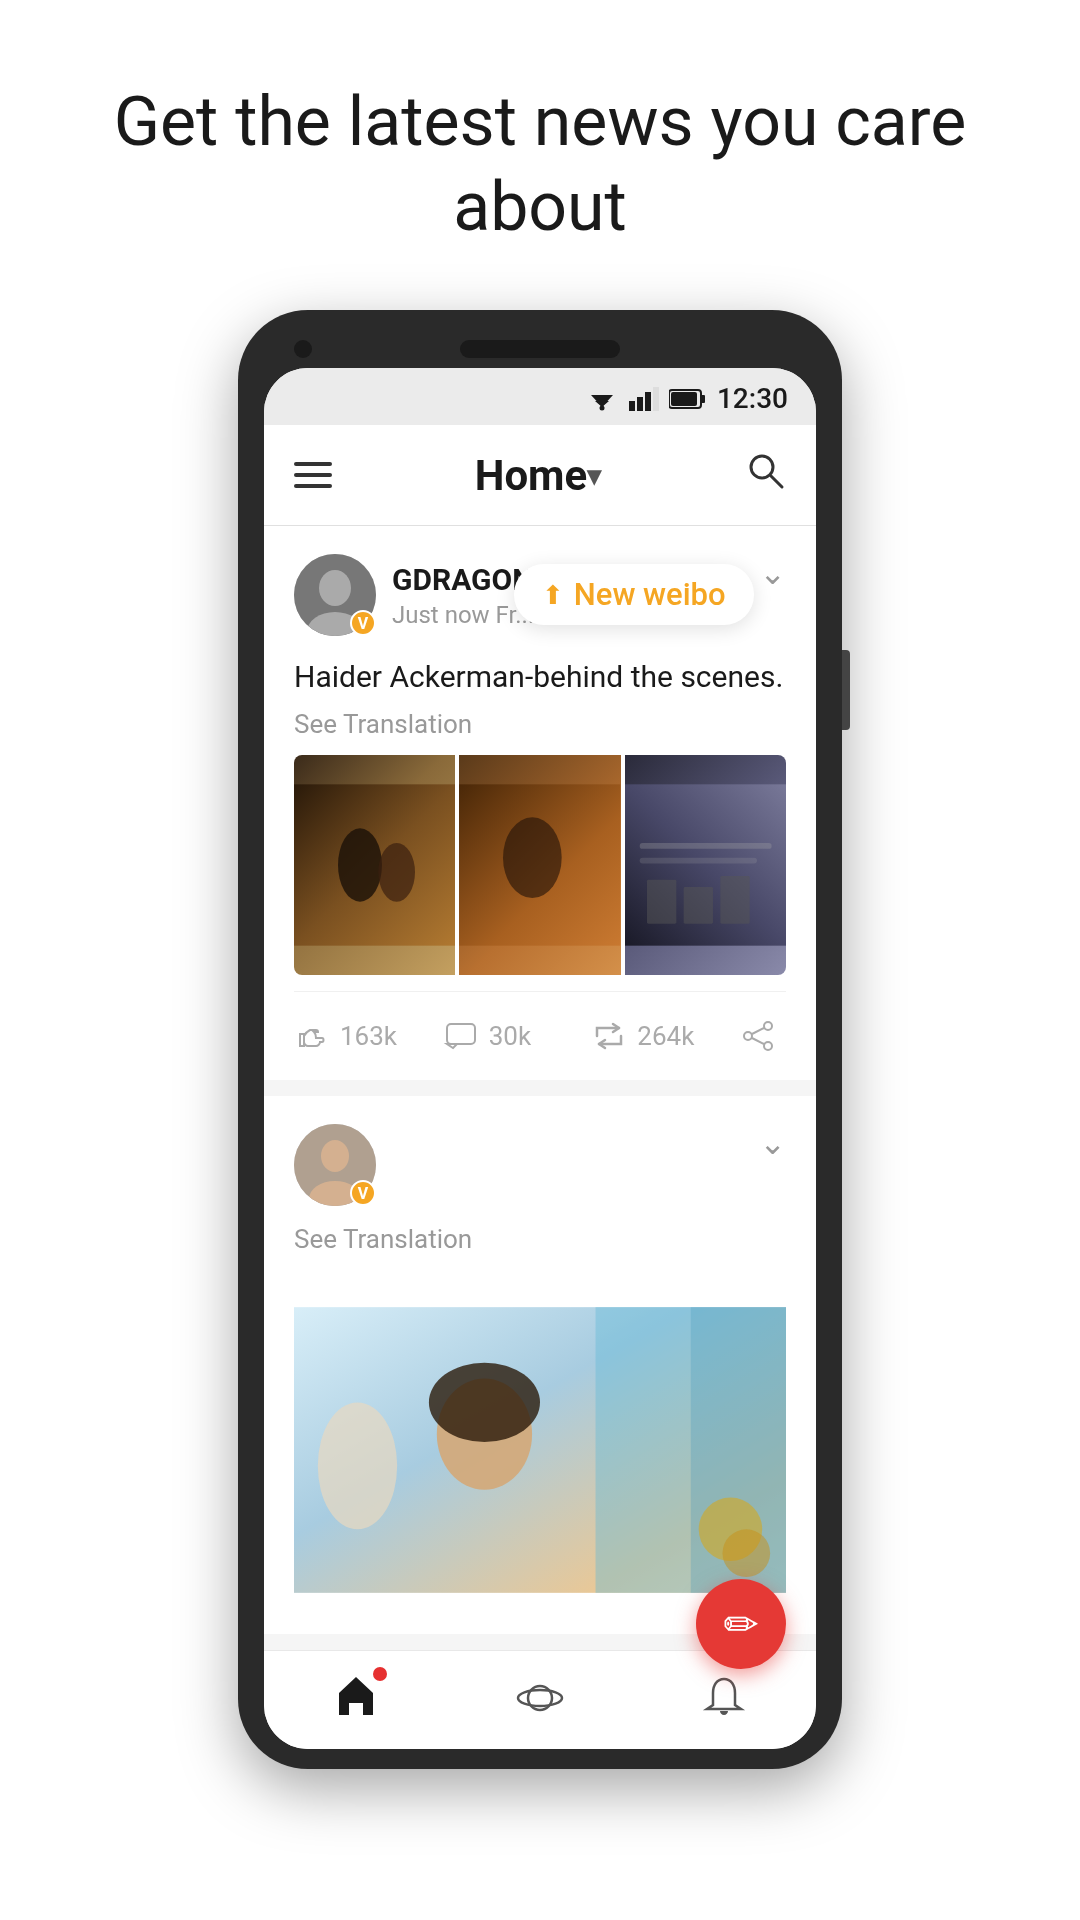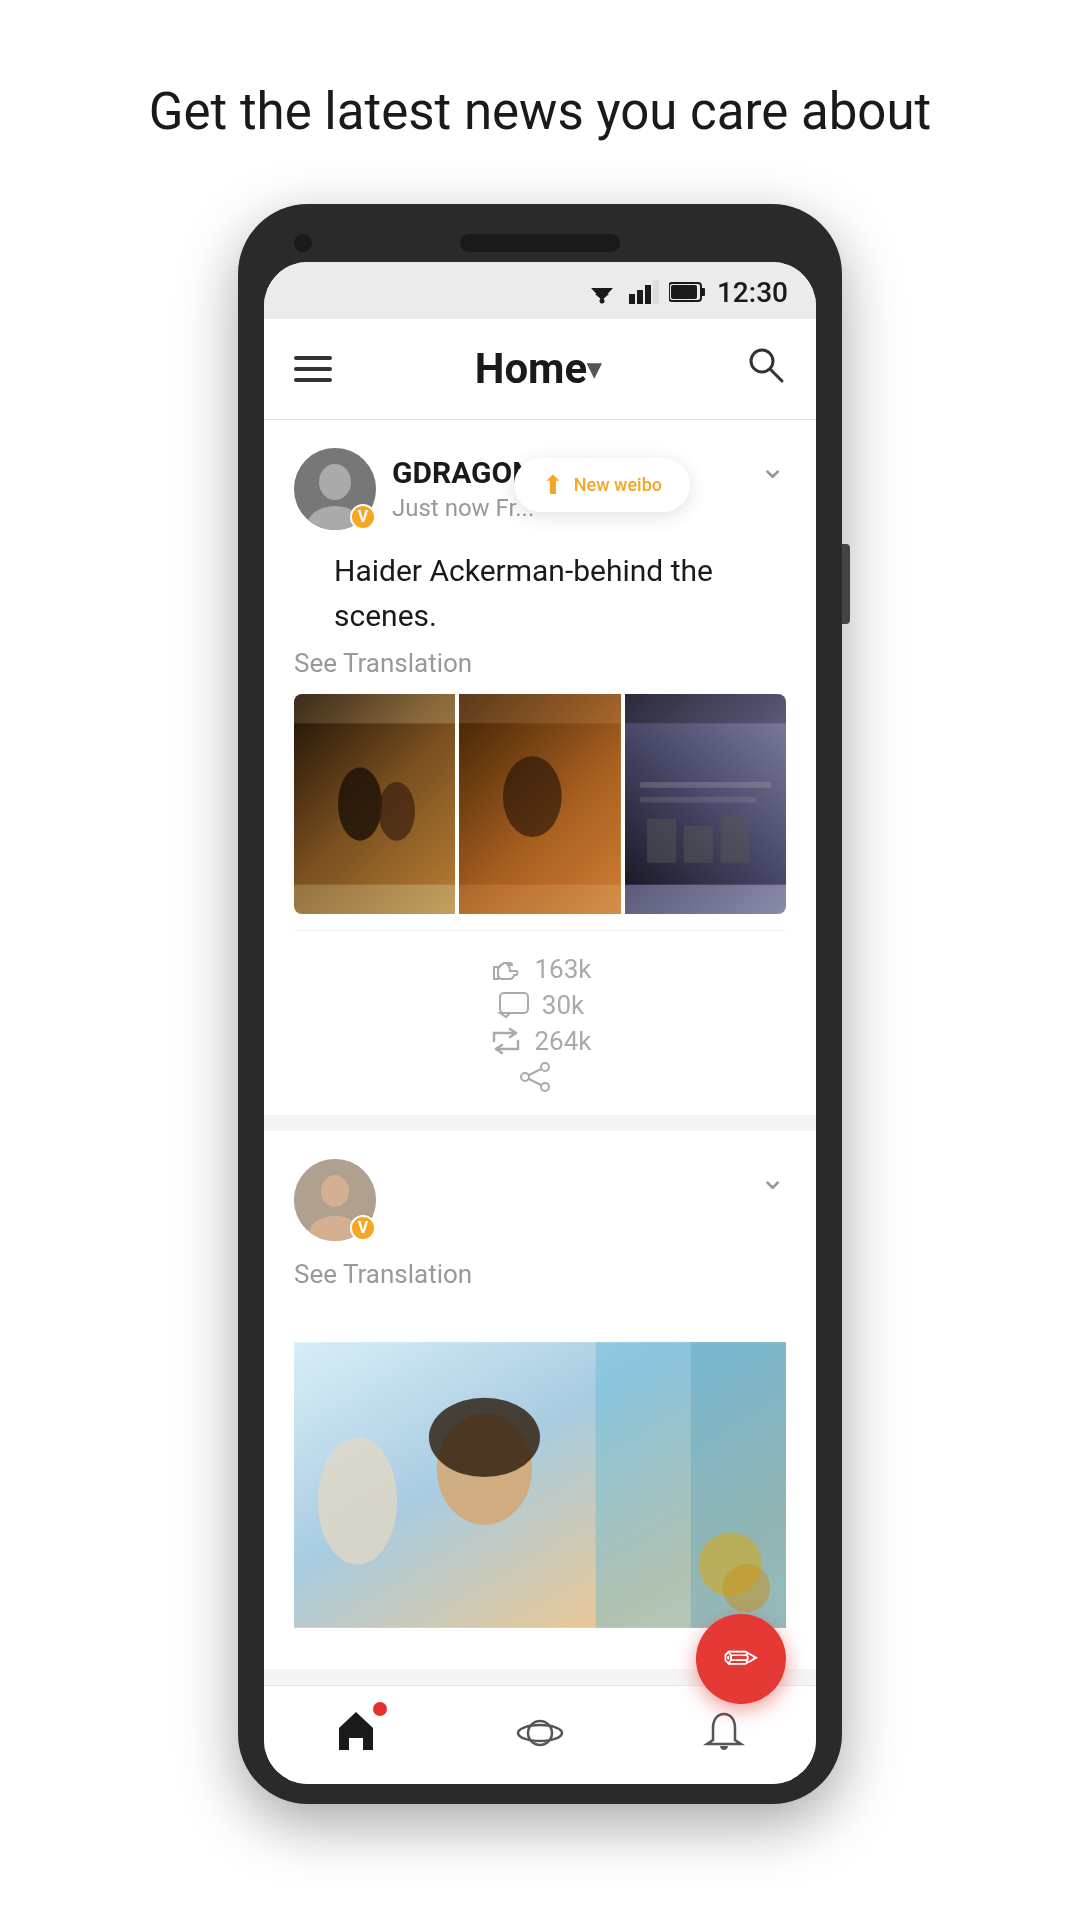--- a/index.html
+++ b/index.html
@@ -16,7 +16,7 @@
 
     
     .page-headline {
-      font-size: 51px;
+      font-size: 68px;
       font-weight: 400;
       color: #1a1a1a;
       text-align: center;

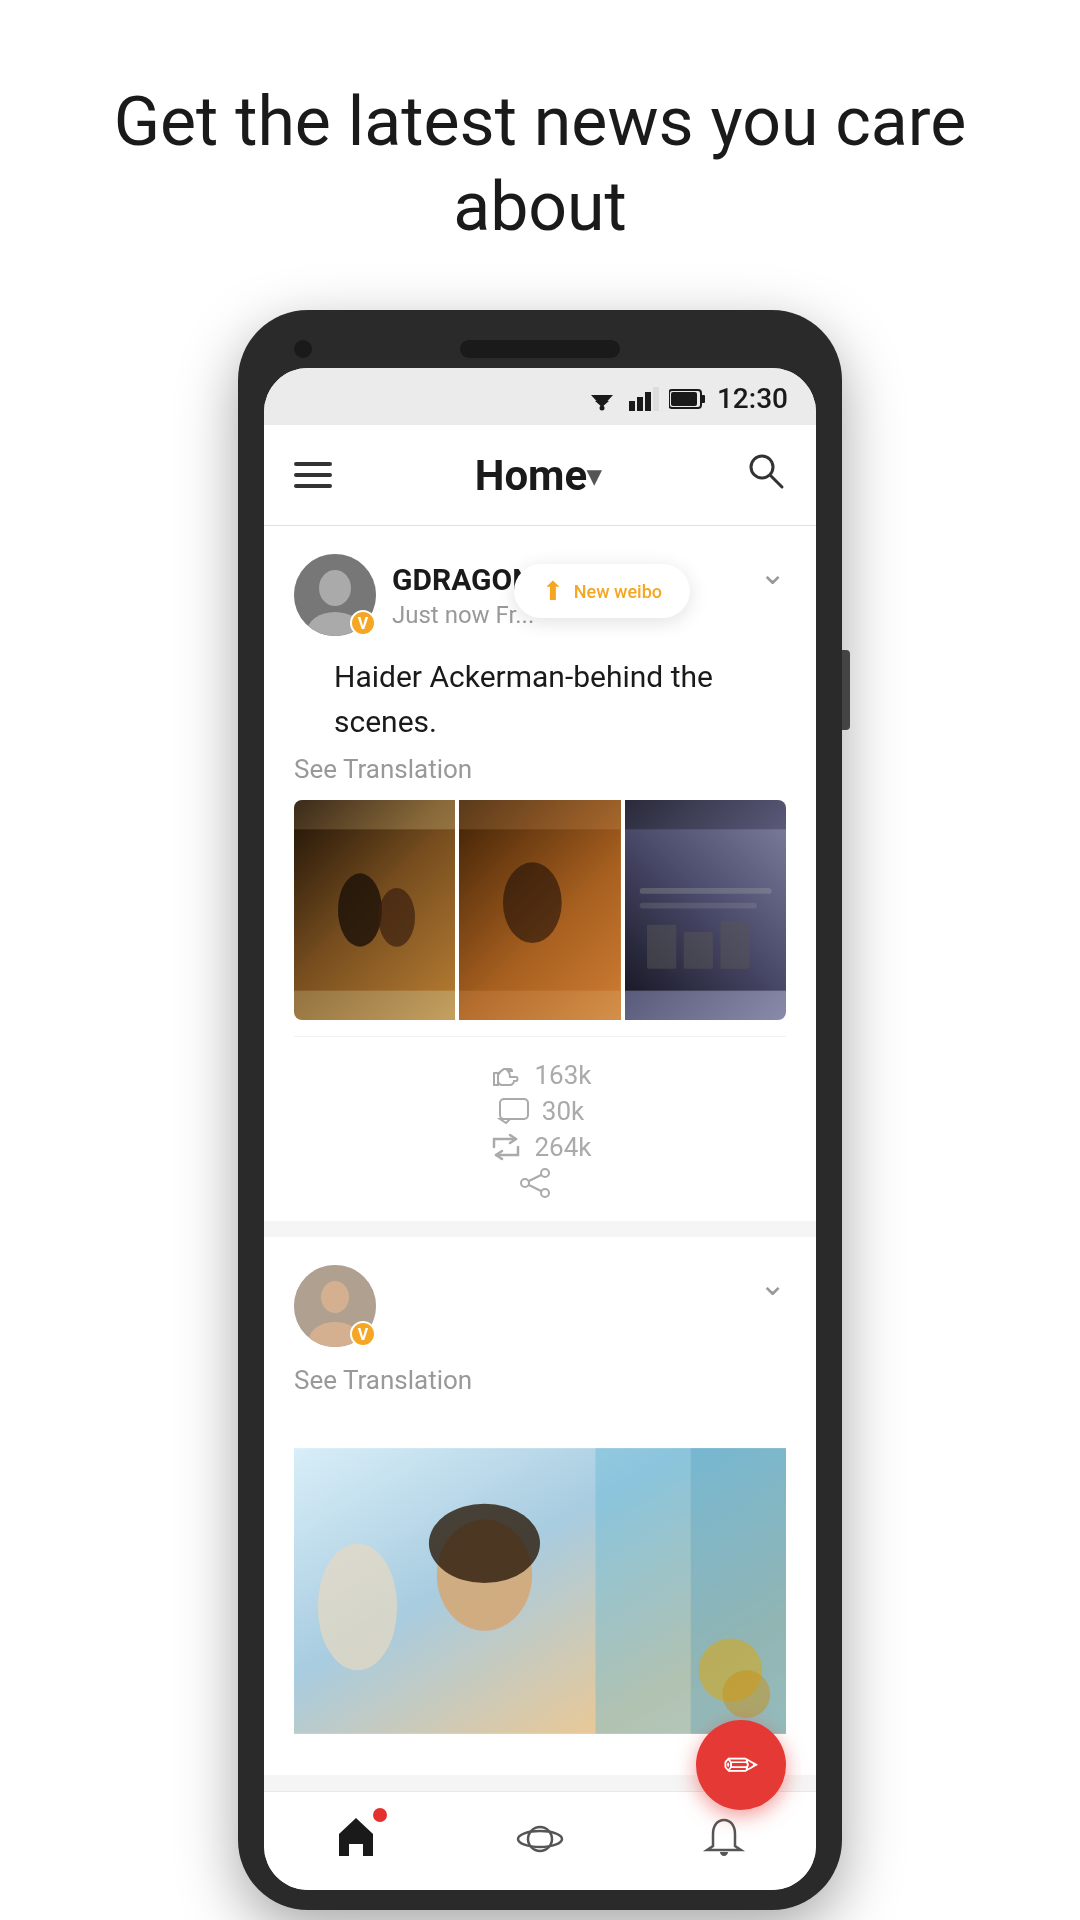--- a/index.html
+++ b/index.html
@@ -222,7 +222,7 @@
       font-size: 26px;
     }
     .new-weibo-tooltip .tooltip-text {
-      font-size: 18px;
+      font-size: 31px;
       color: #f5a623;
       font-weight: 500;
     }

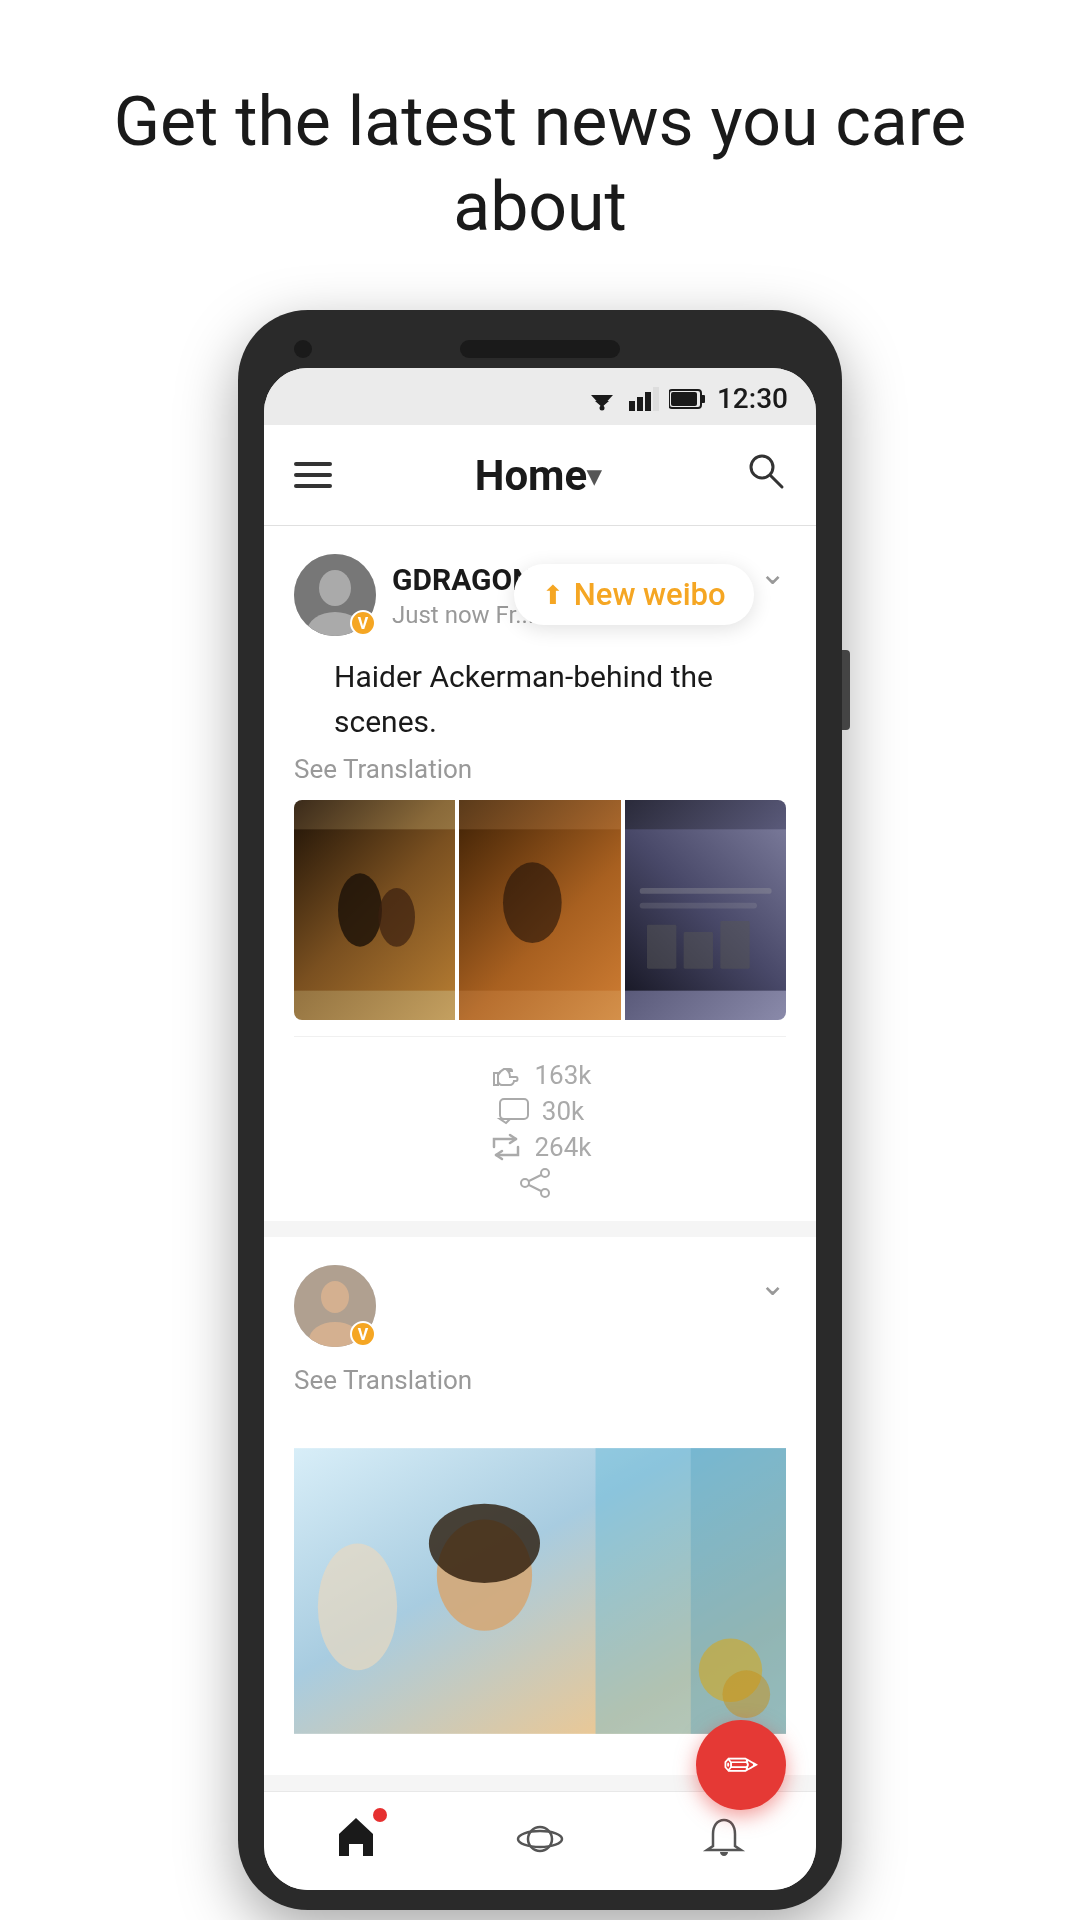--- a/index.html
+++ b/index.html
@@ -233,7 +233,6 @@
       color: #1a1a1a;
       margin-bottom: 10px;
       line-height: 1.5;
-      margin-left: 40px;
     }
     .post-text .mention {
       color: #1d9bf0;

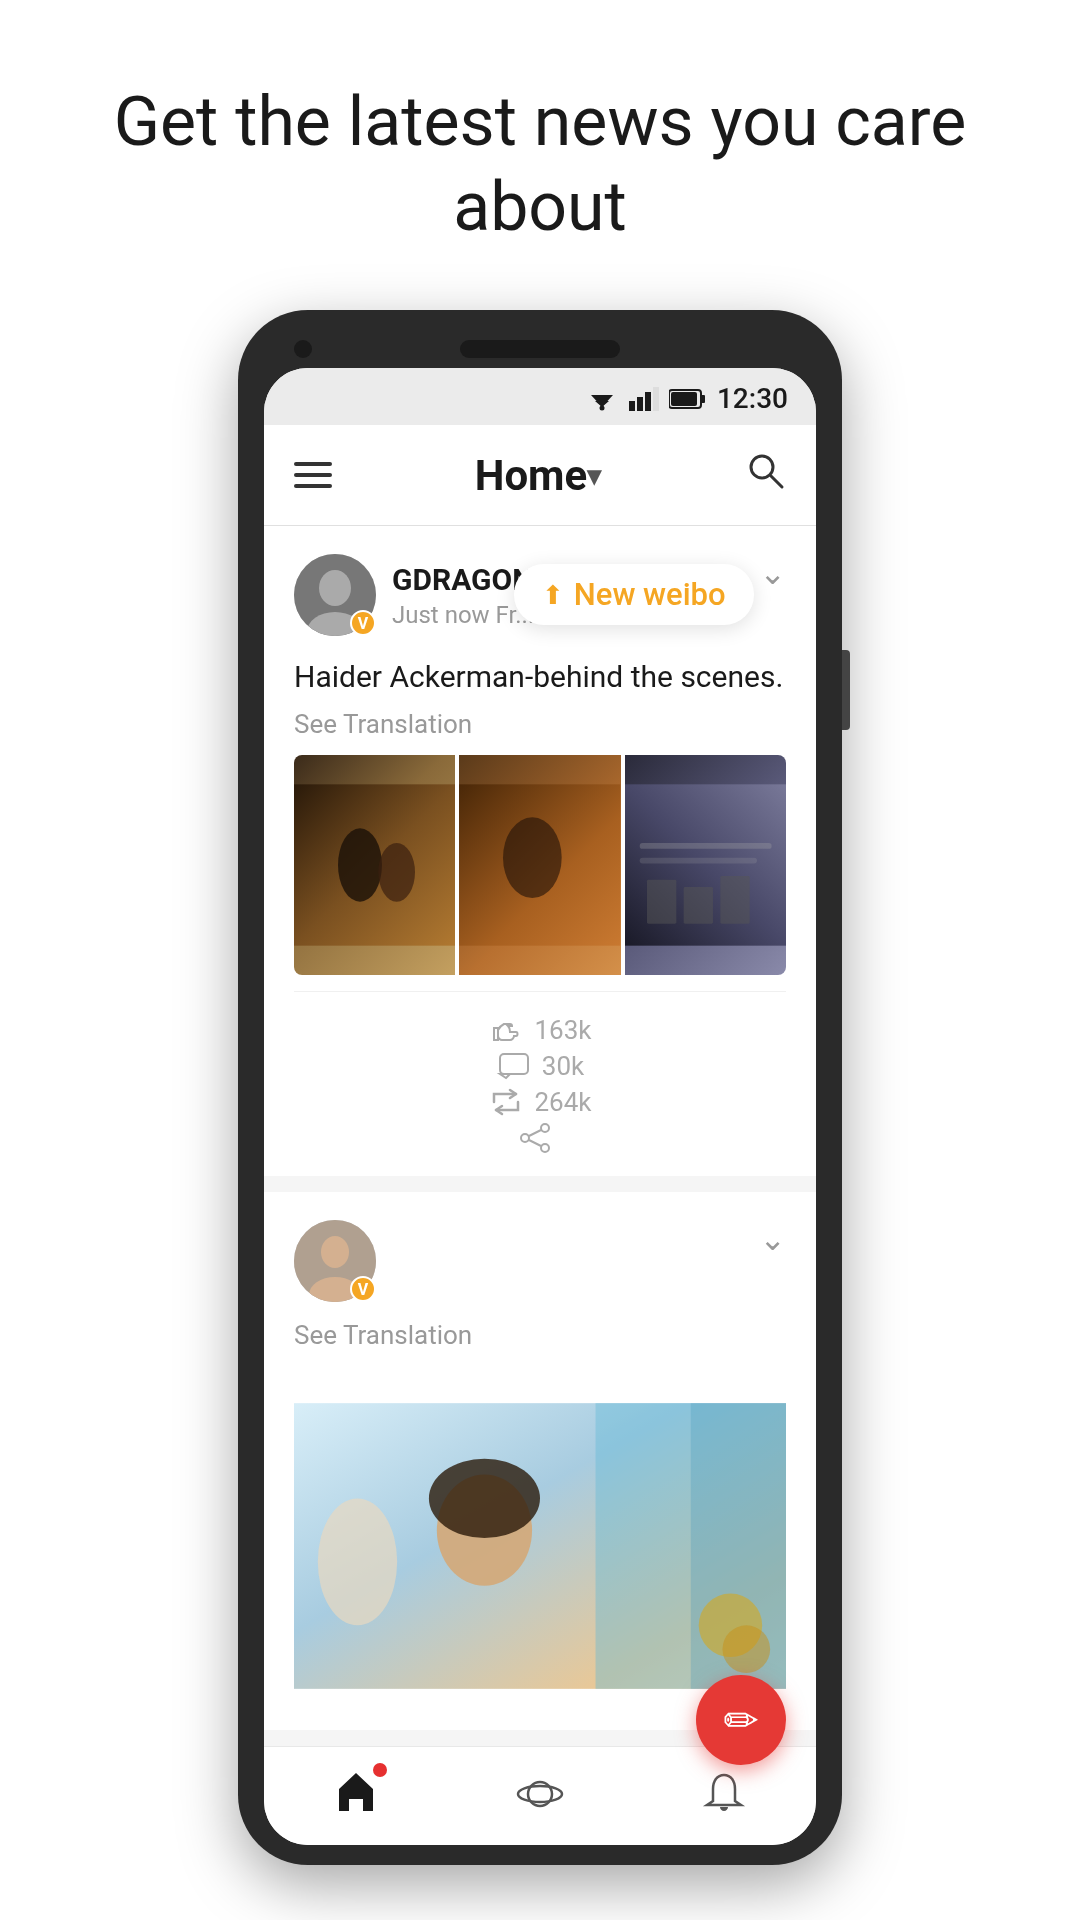--- a/index.html
+++ b/index.html
@@ -266,10 +266,9 @@
     .post-actions {
       display: flex;
       align-items: center;
-      padding: 20px 0;
+      padding: 26px 0;
       border-top: 1px solid #f0f0f0;
       margin-top: 16px;
-      flex-direction: column;
     }
     .action-item {
       display: flex;

